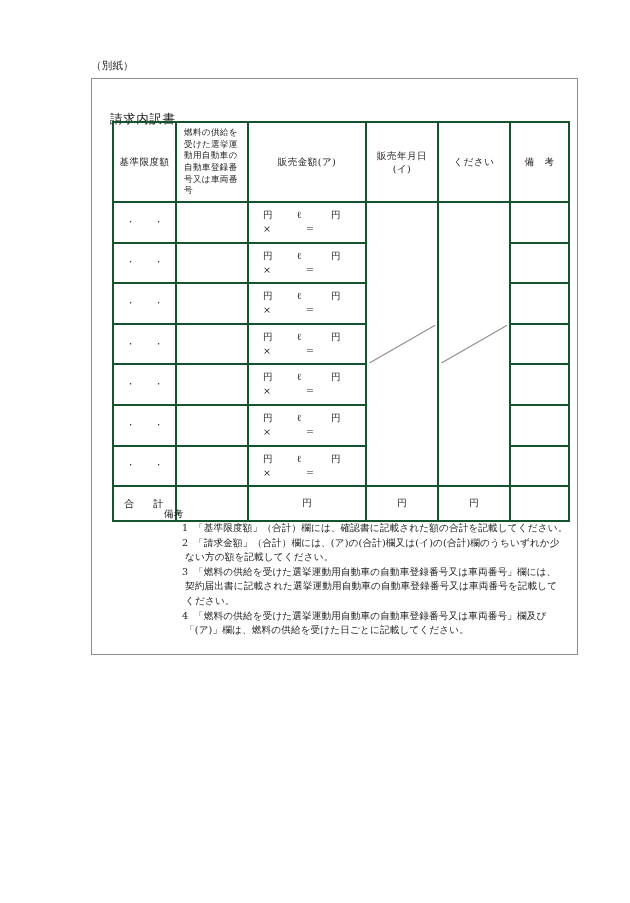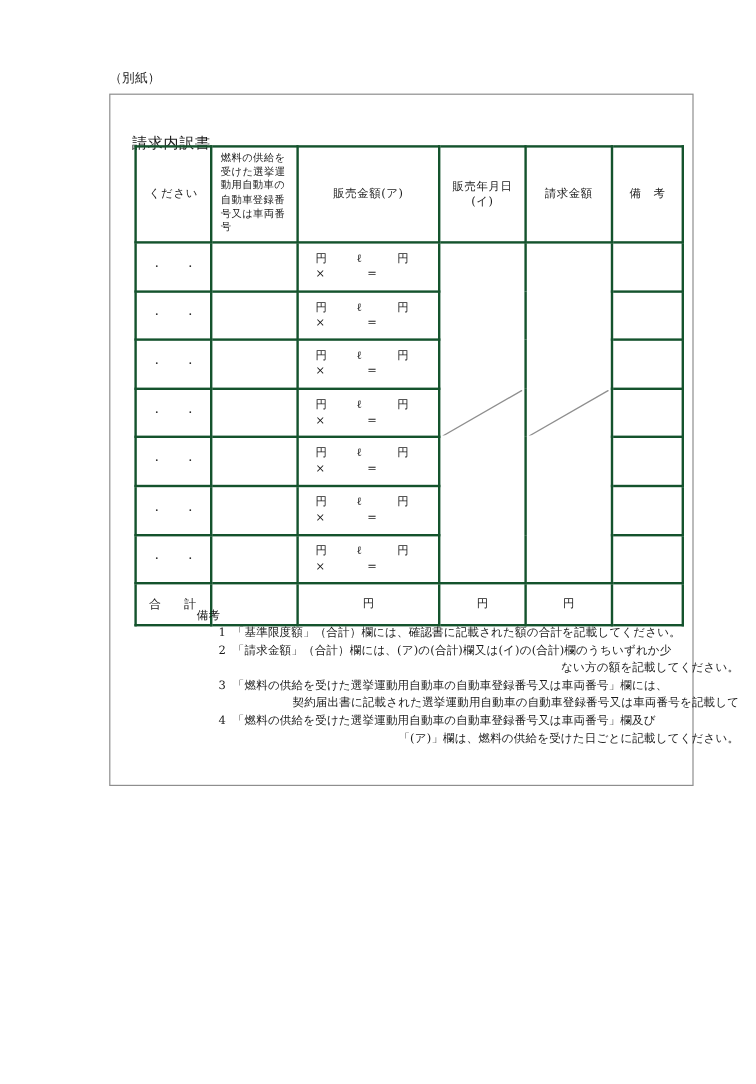--- a/index.html
+++ b/index.html
@@ -225,7 +225,7 @@
     <tbody>
       <tr class="head-row">
         <th>
-          <span>ください</span>
+          <span>基準限度額</span>
         </th>
         <th class="th-reg">
           <span class="reg-text">燃料の供給を受けた選挙運動用自動車の自動車登録番号又は車両番号</span>

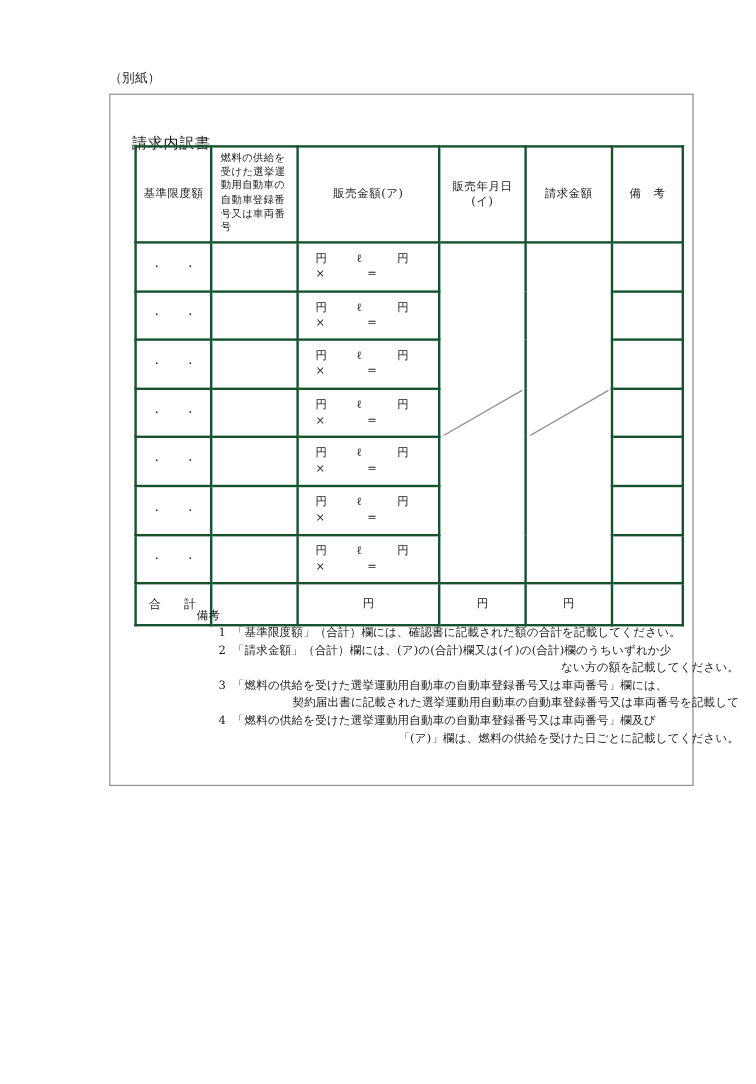--- a/index.html
+++ b/index.html
@@ -238,7 +238,7 @@
           <span class="two-line">(イ)</span>
         </th>
         <th>
-          <span>請求金額</span>
+          <span>ください</span>
         </th>
         <th>
           <span>備　考</span>

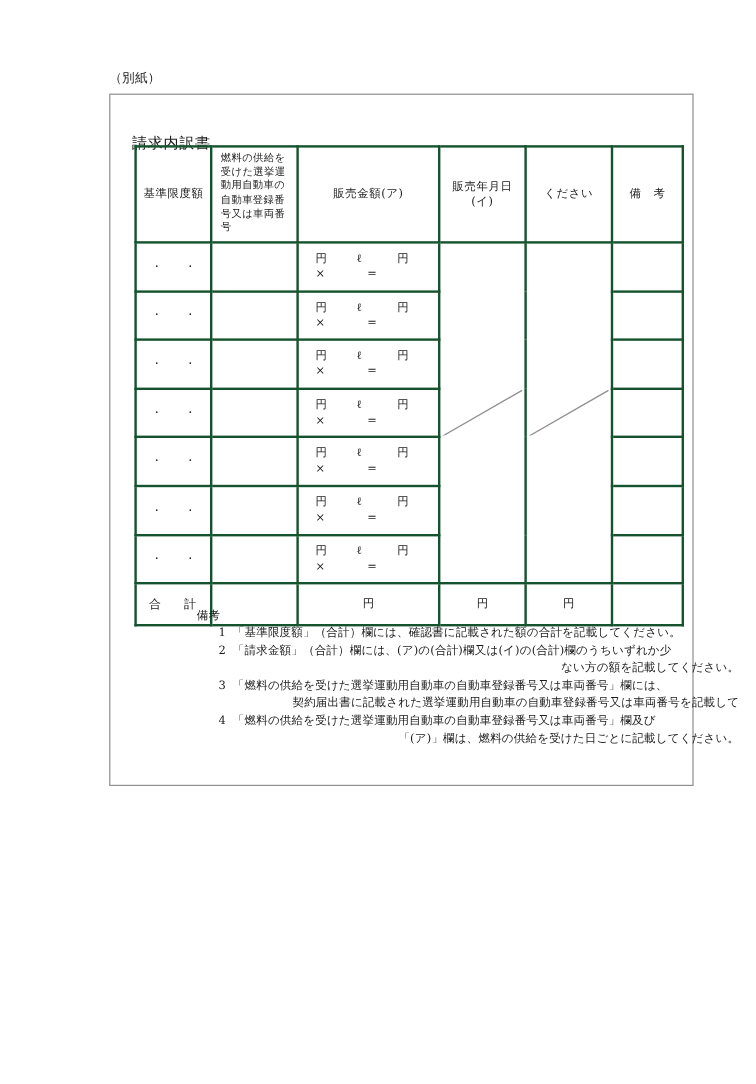--- a/index.html
+++ b/index.html
@@ -200,7 +200,6 @@
   .note-body .cont {
     display: block;
     margin-left: -9px;
-    text-align: right;
   }
 </style>
 </head>

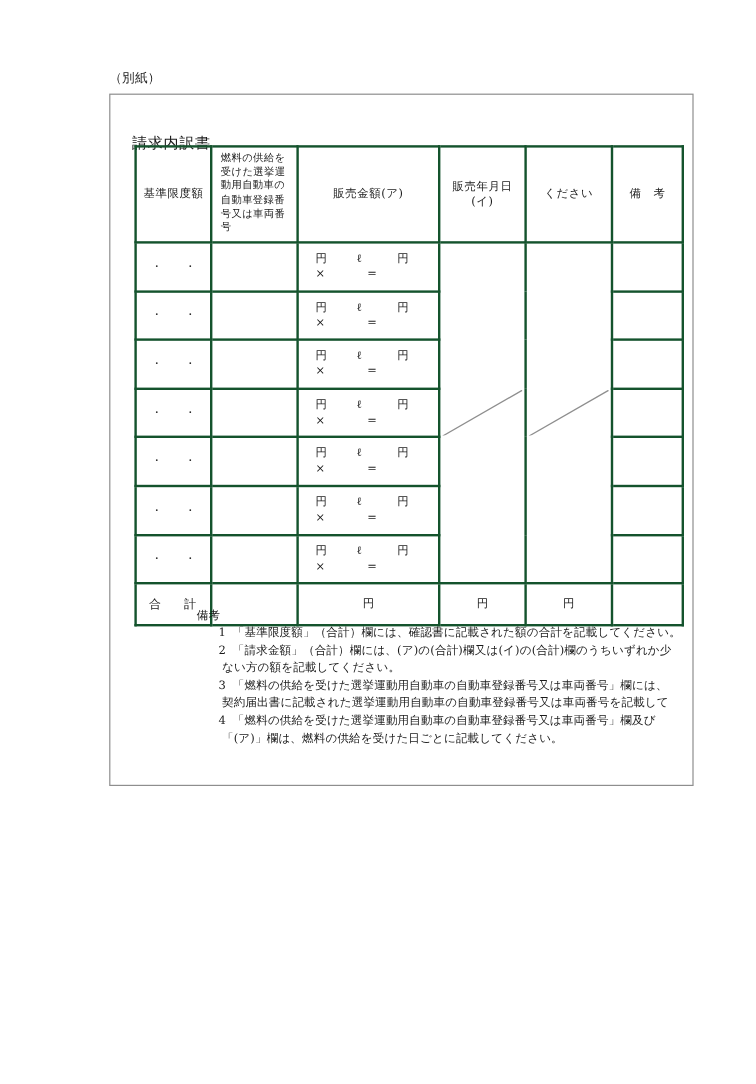--- a/index.html
+++ b/index.html
@@ -440,7 +440,7 @@
       </div>
       <div class="note-item">
         <span class="note-num">3</span>
-        <span class="note-body"><span>「燃料の供給を受けた選挙運動用自動車の自動車登録番号又は車両番号」欄には、</span><span class="cont">契約届出書に記載された選挙運動用自動車の自動車登録番号又は車両番号を記載して</span></span>
+        <span class="note-body"><span>「燃料の供給を受けた選挙運動用自動車の自動車登録番号又は車両番号」欄には、</span><span class="cont">契約届出書に記載された選挙運動用自動車の自動車登録番号又は車両番号を記載して</span><span class="cont">ください。</span></span>
       </div>
       <div class="note-item">
         <span class="note-num">4</span>

